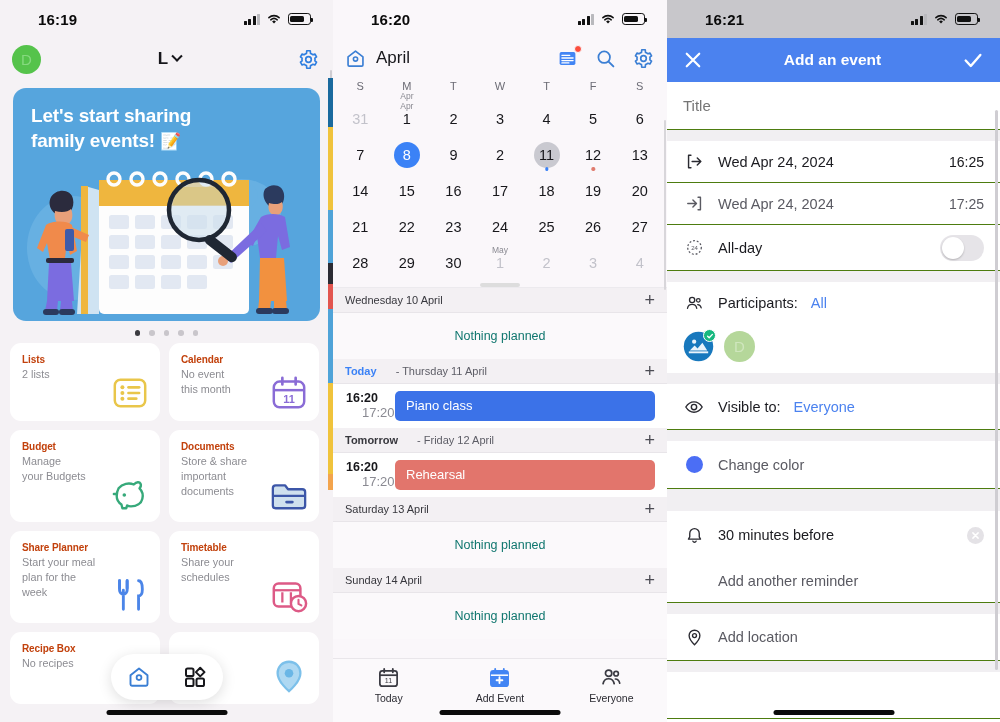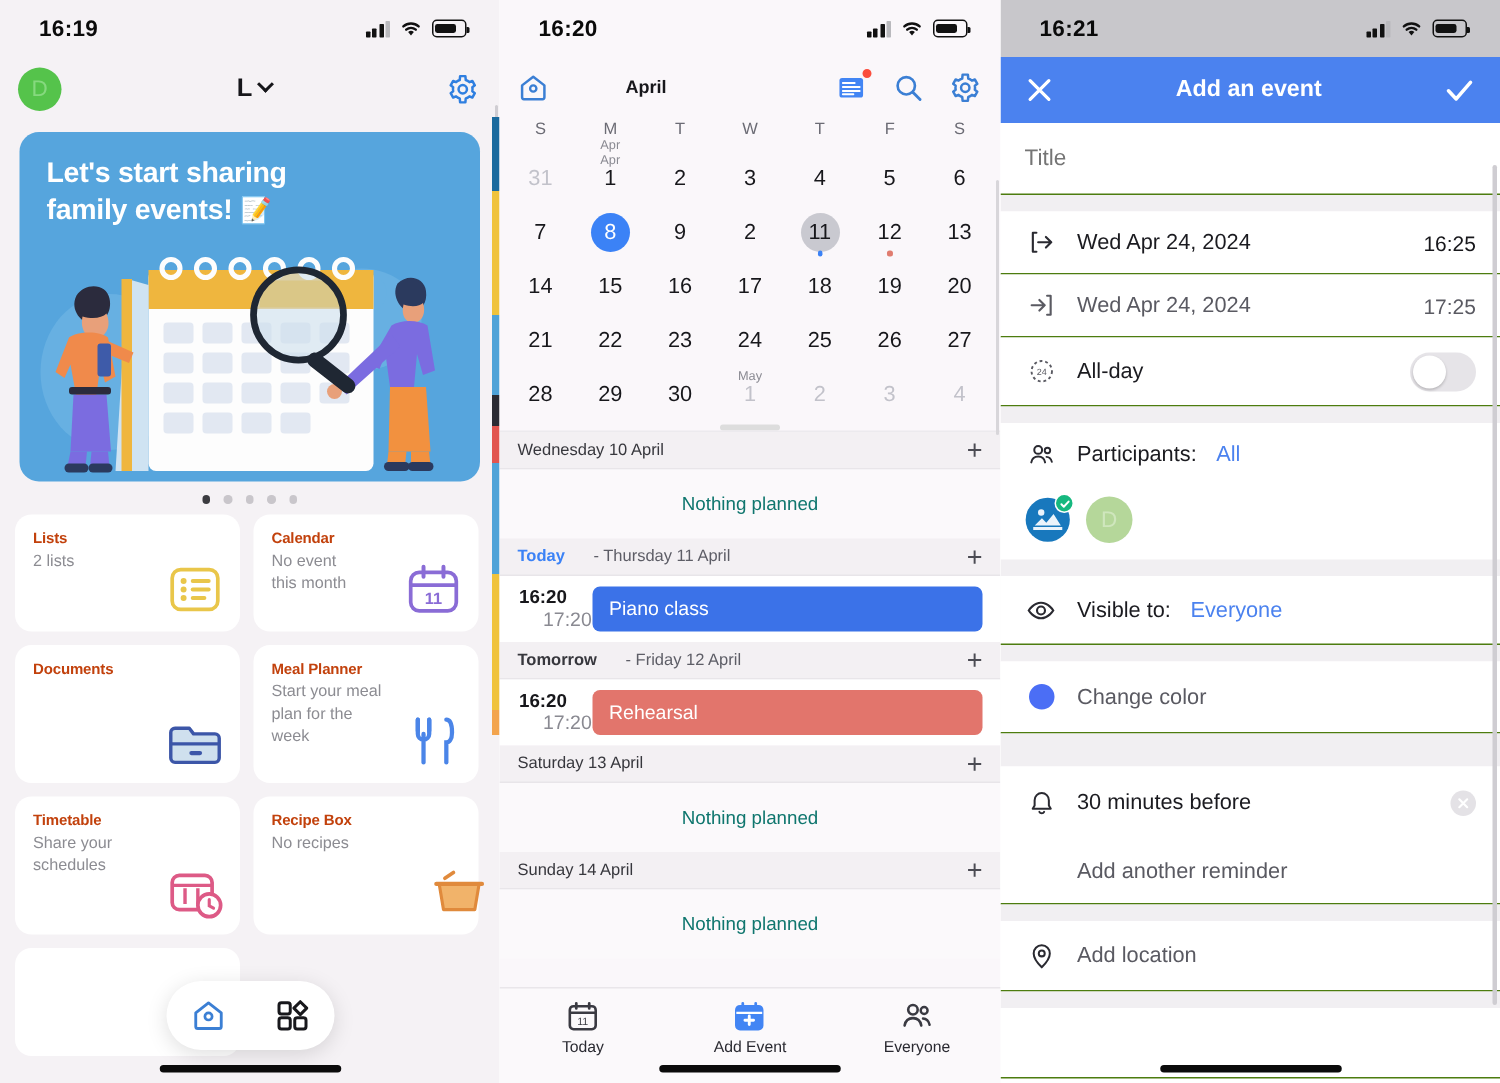--- a/index.html
+++ b/index.html
@@ -18,7 +18,7 @@
   
   .statusbar {
     height: 38px; display: flex; align-items: center;
-    justify-content: space-between; padding: 0 22px 0 26px;
+    justify-content: space-between; padding: 0 22px 0 38px;
   }
   .sb-time { font-size: 15px; font-weight: 700; color: #0a0a0a; letter-spacing: .2px; }
   .sb-right { display: flex; align-items: center; gap: 6px; }

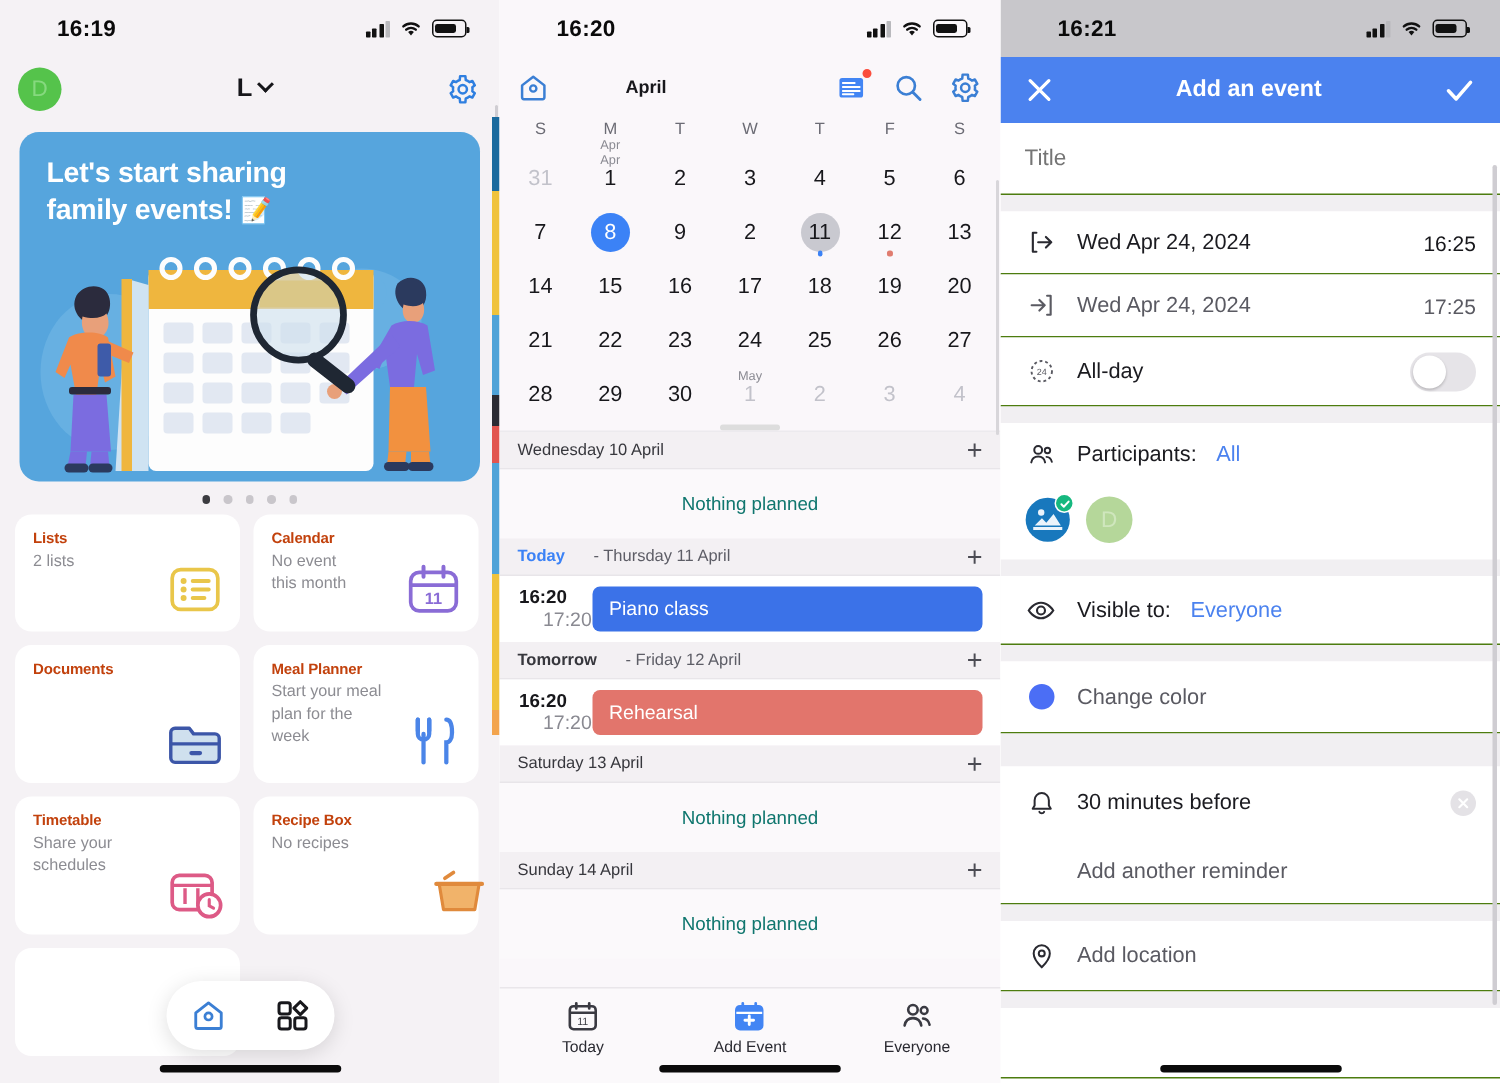--- a/index.html
+++ b/index.html
@@ -97,7 +97,7 @@
 
   
   .p2-head { height: 40px; display: flex; align-items: center; padding: 0 13px 0 12px; gap: 10px; }
-  .p2-month { font-size: 12px; font-weight: 700; color: #17171b; margin-left: 41px; }
+  .p2-month { font-size: 17px; font-weight: 400; color: #17171b; }
   .p2-actions { margin-left: auto; display: flex; align-items: center; gap: 17px; }
   .badge-dot {
     position: absolute; top: -3px; right: -4px; width: 8px; height: 8px;

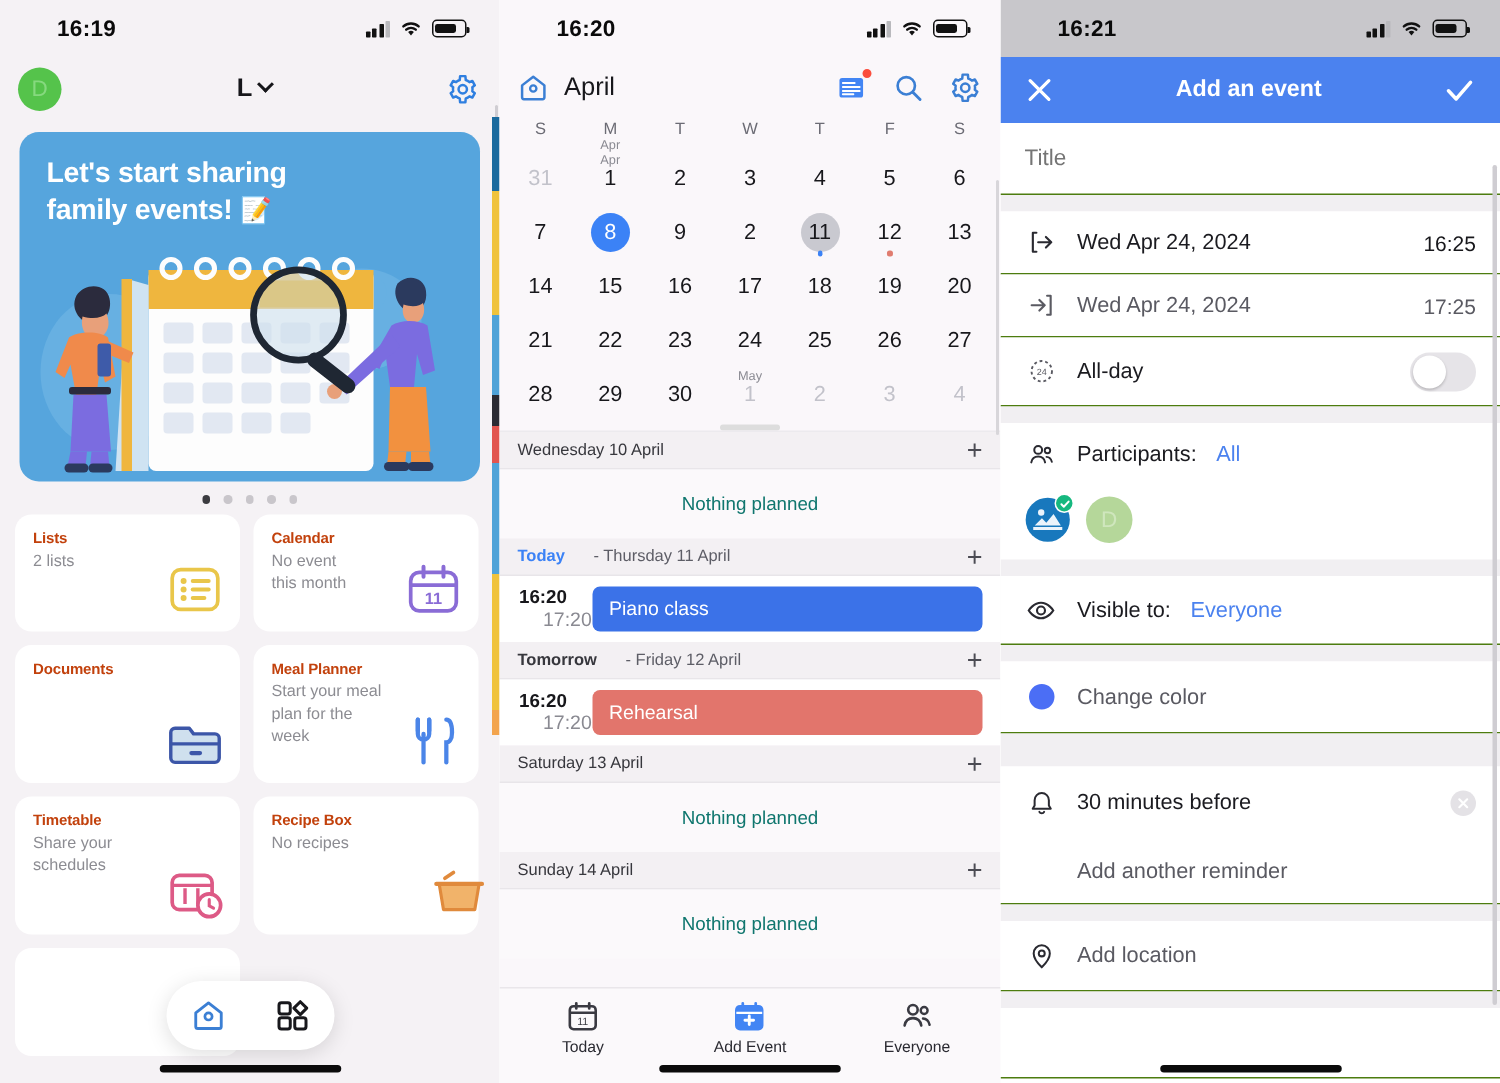--- a/index.html
+++ b/index.html
@@ -336,6 +336,16 @@
         </svg>
       </div>
 
+      <div class="card tall">
+        <div class="card-t">Budget</div>
+        <div class="card-s" style="white-space:pre-line">Manage
+your Budgets</div>
+        <svg class="card-ico" viewBox="0 0 40 40">
+          <path d="M8 14c4-5 11-6 16-4 3-3 6-3 7-1s0 4-1 5c3 3 4 7 3 11-1 5-6 8-12 8-2 0-3 0-4-1l-1 3h-4l-1-4c-3-2-5-5-5-9 0-3 1-6 2-8z" fill="none" stroke="#36a97a" stroke-width="2.5" stroke-linejoin="round"></path>
+          <circle cx="14" cy="21" r="1.9" fill="#36a97a"></circle>
+          <path d="M6 20H3" stroke="#36a97a" stroke-width="2.5" stroke-linecap="round"></path>
+        </svg>
+      </div>
 
       <div class="card tall">
         <div class="card-t">Documents</div>

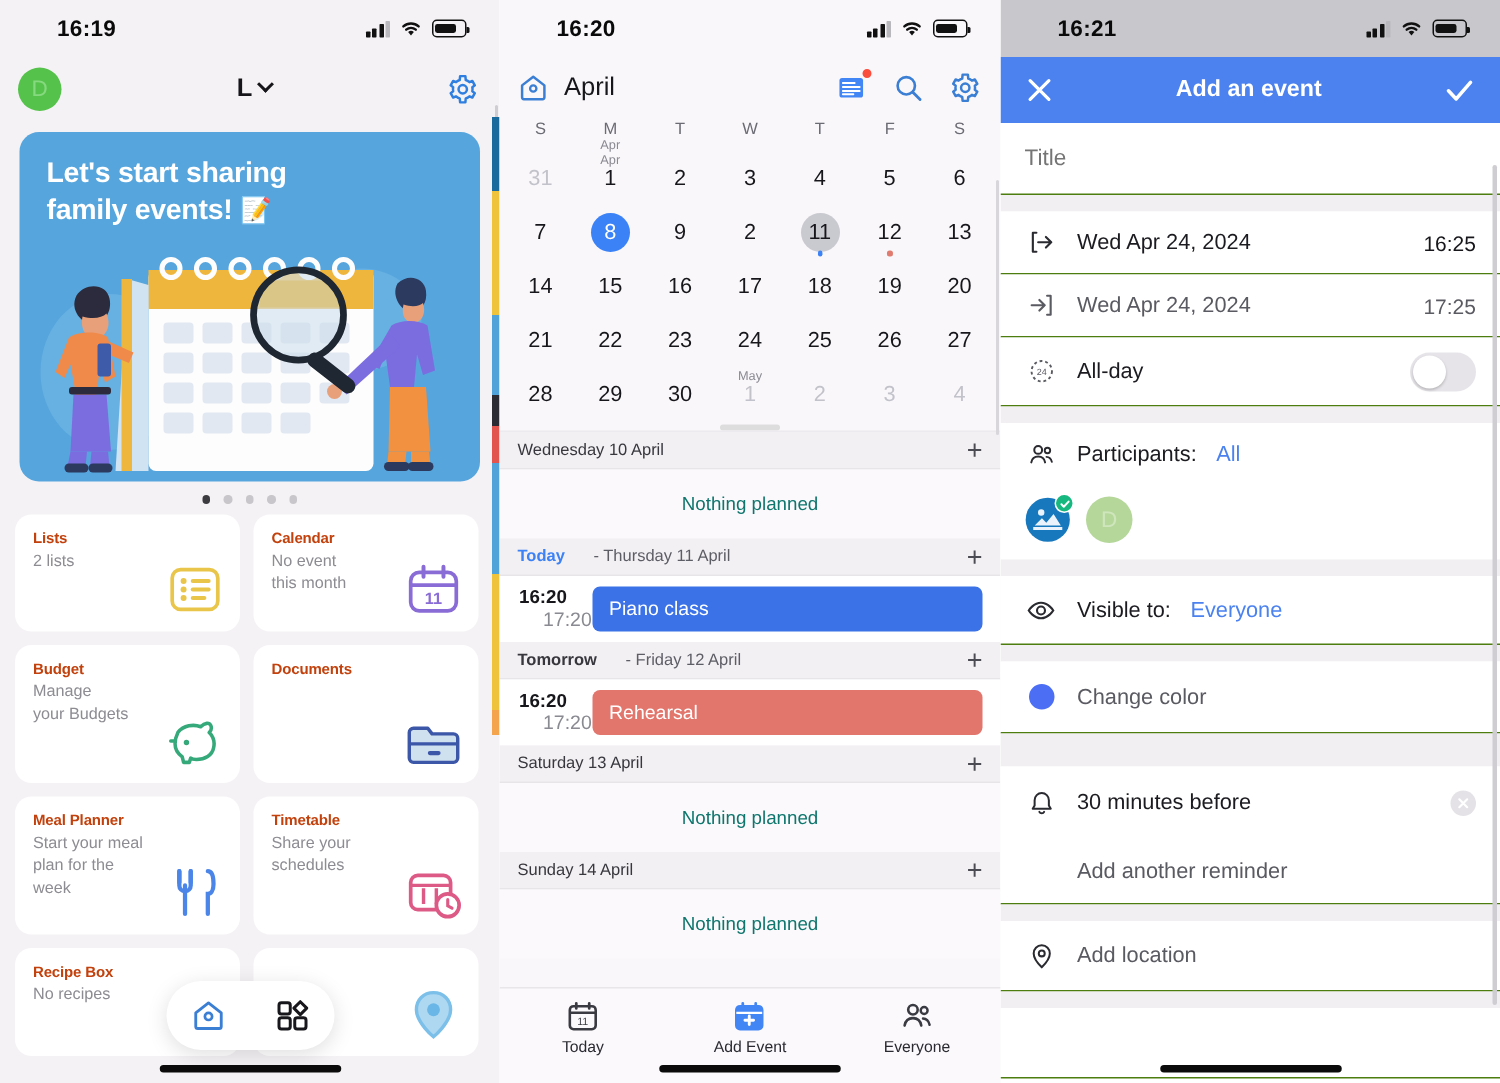--- a/index.html
+++ b/index.html
@@ -349,6 +349,9 @@
 
       <div class="card tall">
         <div class="card-t">Documents</div>
+        <div class="card-s" style="white-space:pre-line">Store &amp; share
+important
+documents</div>
         <svg class="card-ico" viewBox="0 0 40 40">
           <path d="M6 11h10l3 4h15a3 3 0 0 1 3 3v14a3 3 0 0 1-3 3H6a3 3 0 0 1-3-3V14a3 3 0 0 1 3-3z" fill="#cfe0ee" stroke="#3c56a8" stroke-width="2.4" stroke-linejoin="round"></path>
           <path d="M3 22h34" stroke="#3c56a8" stroke-width="2.2"></path>

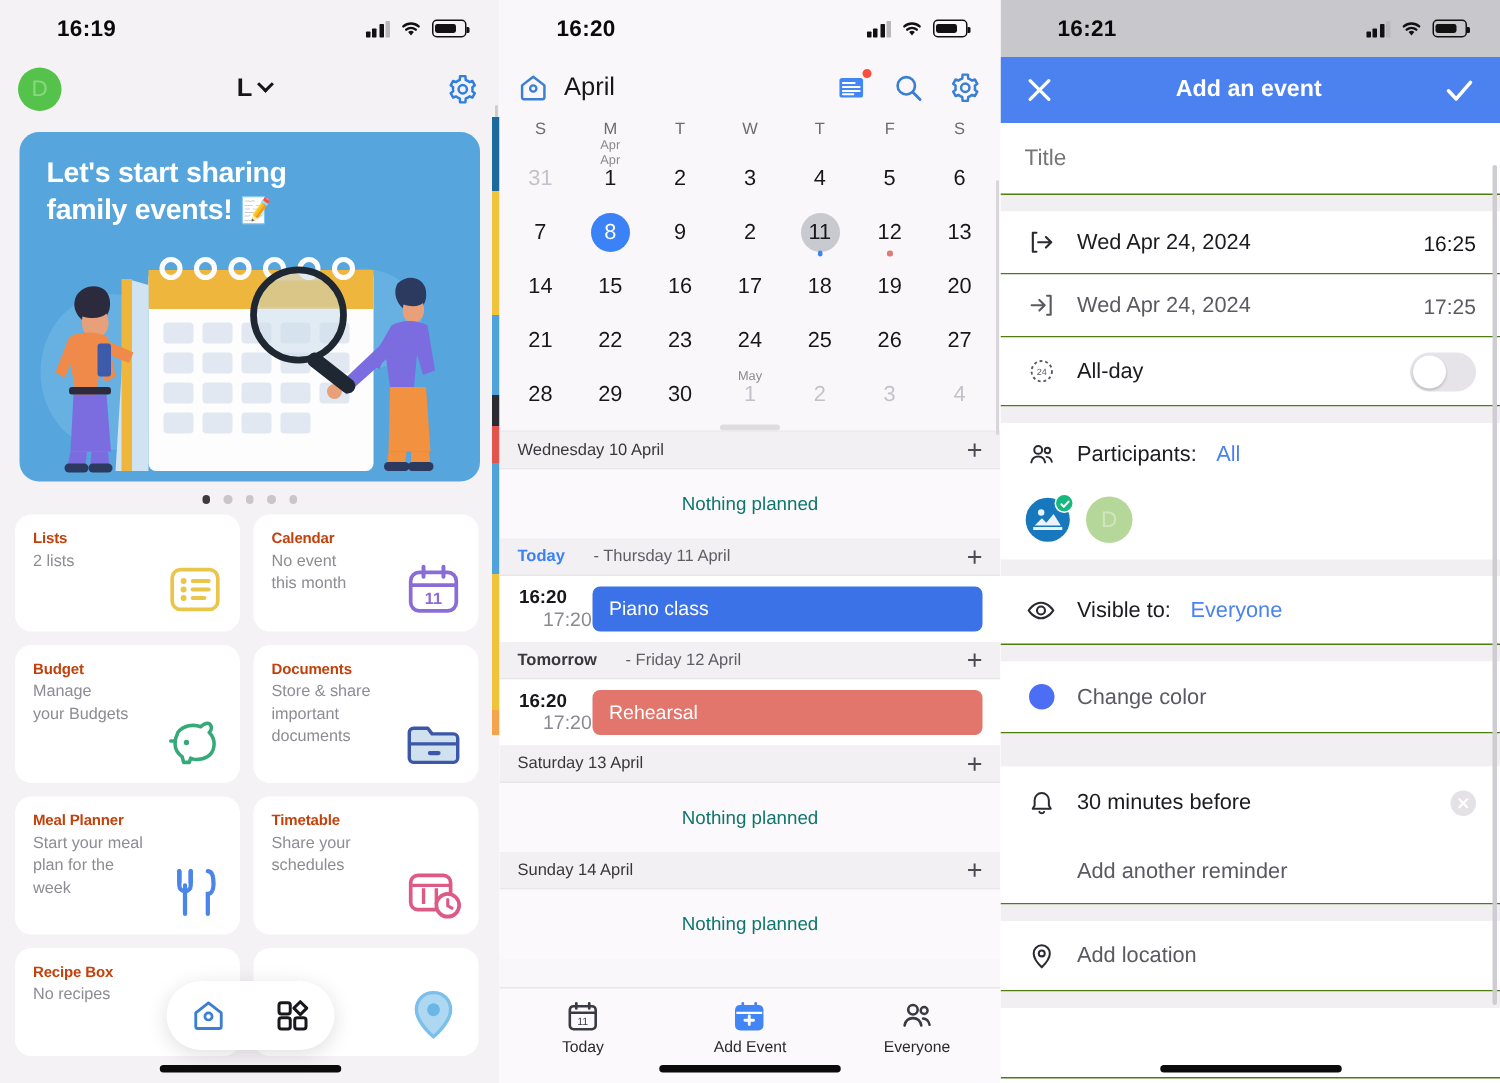--- a/index.html
+++ b/index.html
@@ -360,7 +360,7 @@
       </div>
 
       <div class="card tall">
-        <div class="card-t">Meal Planner</div>
+        <div class="card-t">Share Planner</div>
         <div class="card-s" style="white-space:pre-line">Start your meal
 plan for the
 week</div>

